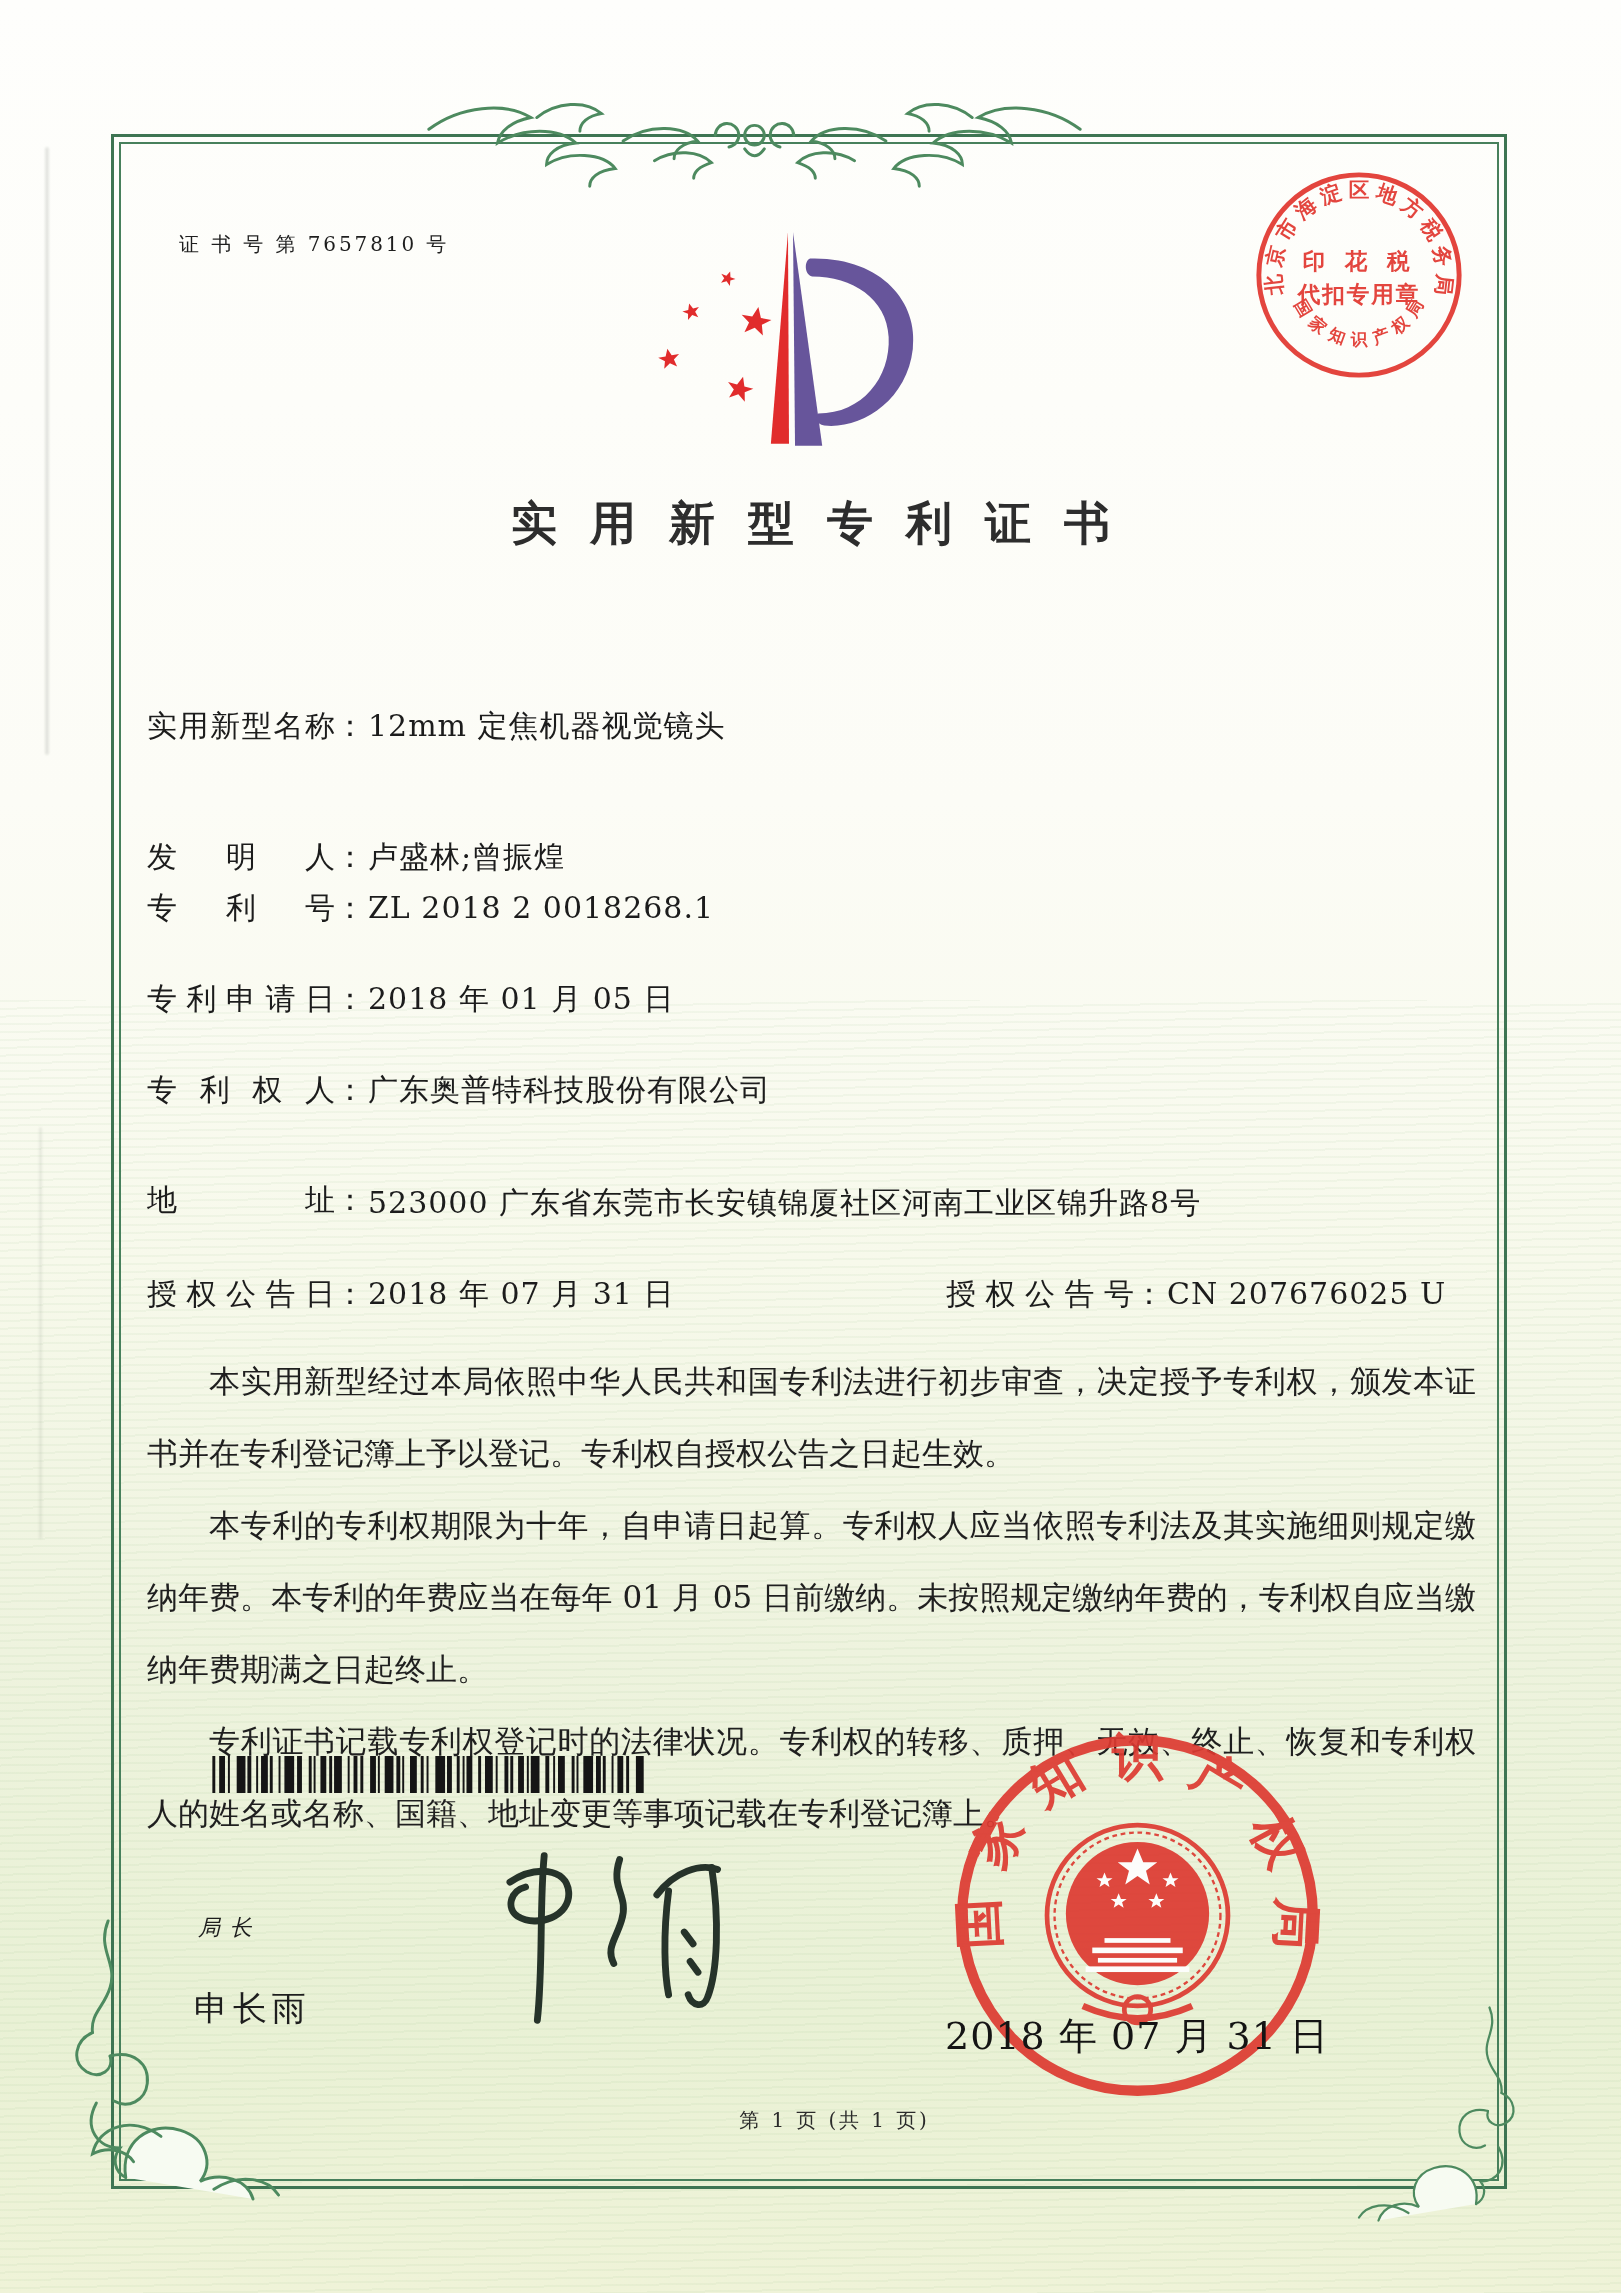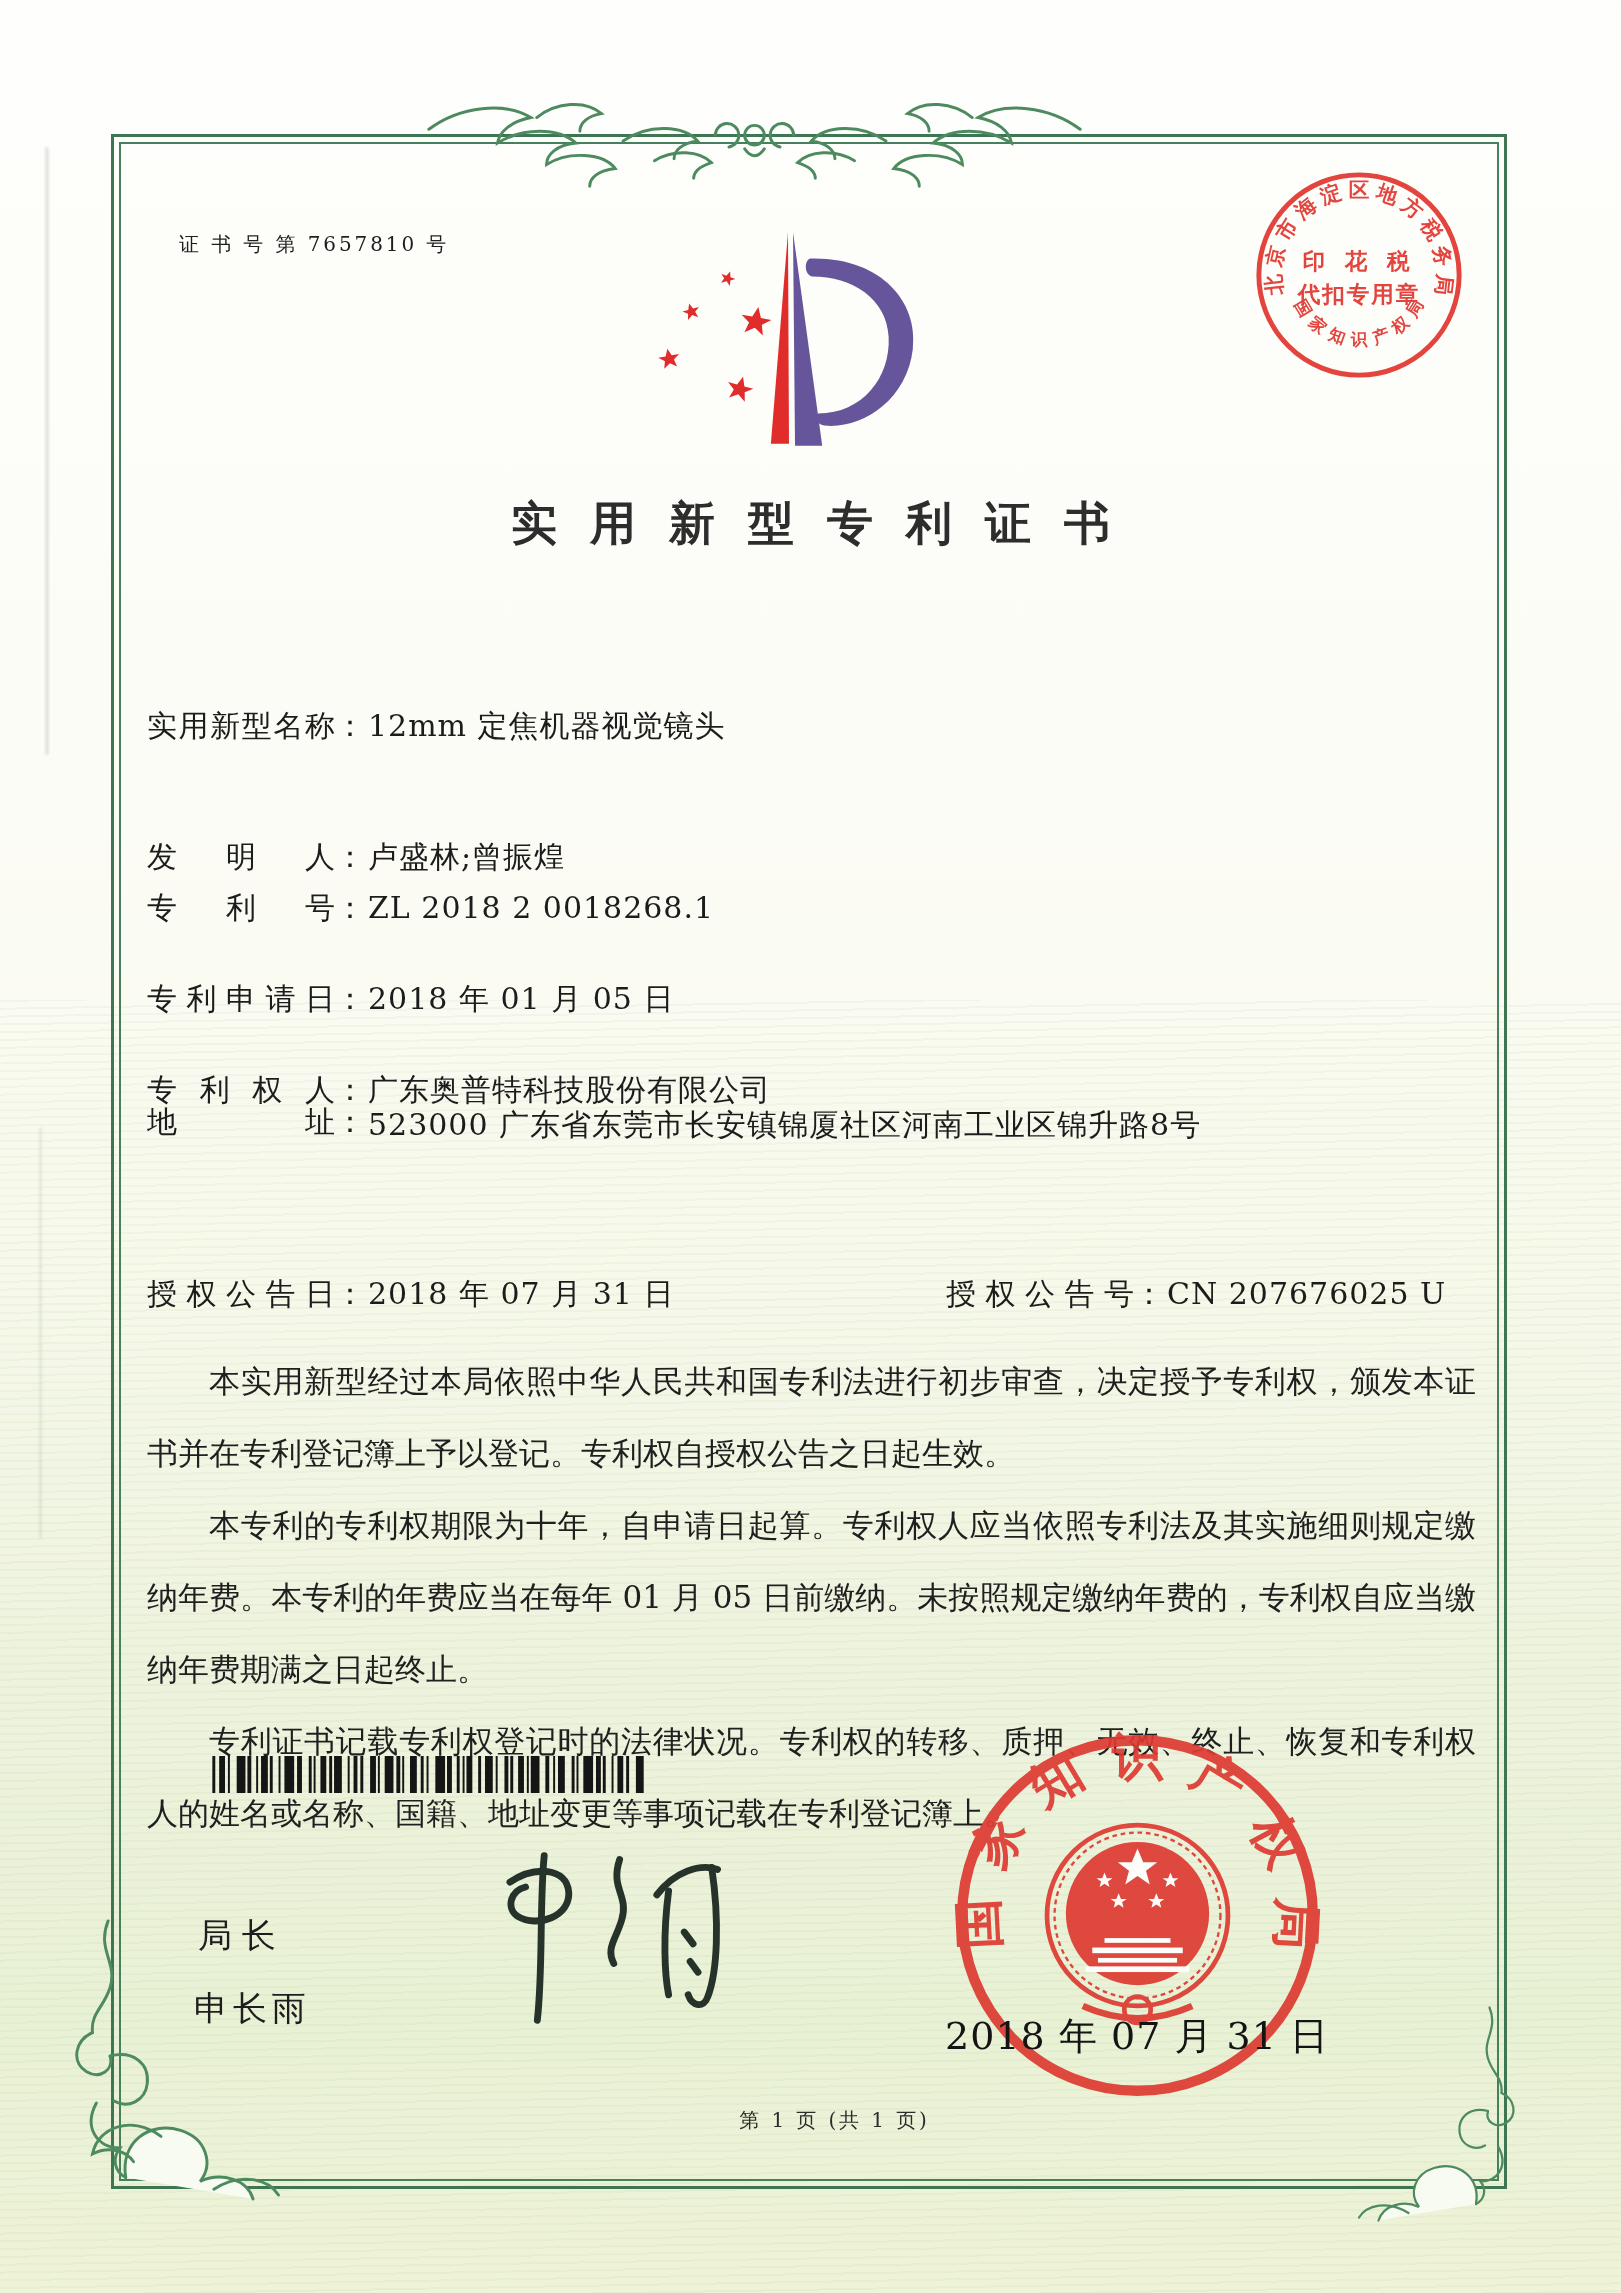--- a/index.html
+++ b/index.html
@@ -137,7 +137,7 @@
     <div class="frow" style="top:1070px">
       <span class="flabel">专利权人</span><span class="fcolon">：</span><span class="fvalue">广东奥普特科技股份有限公司</span>
     </div>
-    <div class="frow" style="top:1102px">
+    <div class="frow" style="top:1180px">
       <span class="flabel">地址</span><span class="fcolon">：</span><span class="fvalue wrap">523000 广东省东莞市长安镇锦厦社区河南工业区锦升路8号</span>
     </div>
     <div class="frow" style="top:1274px">

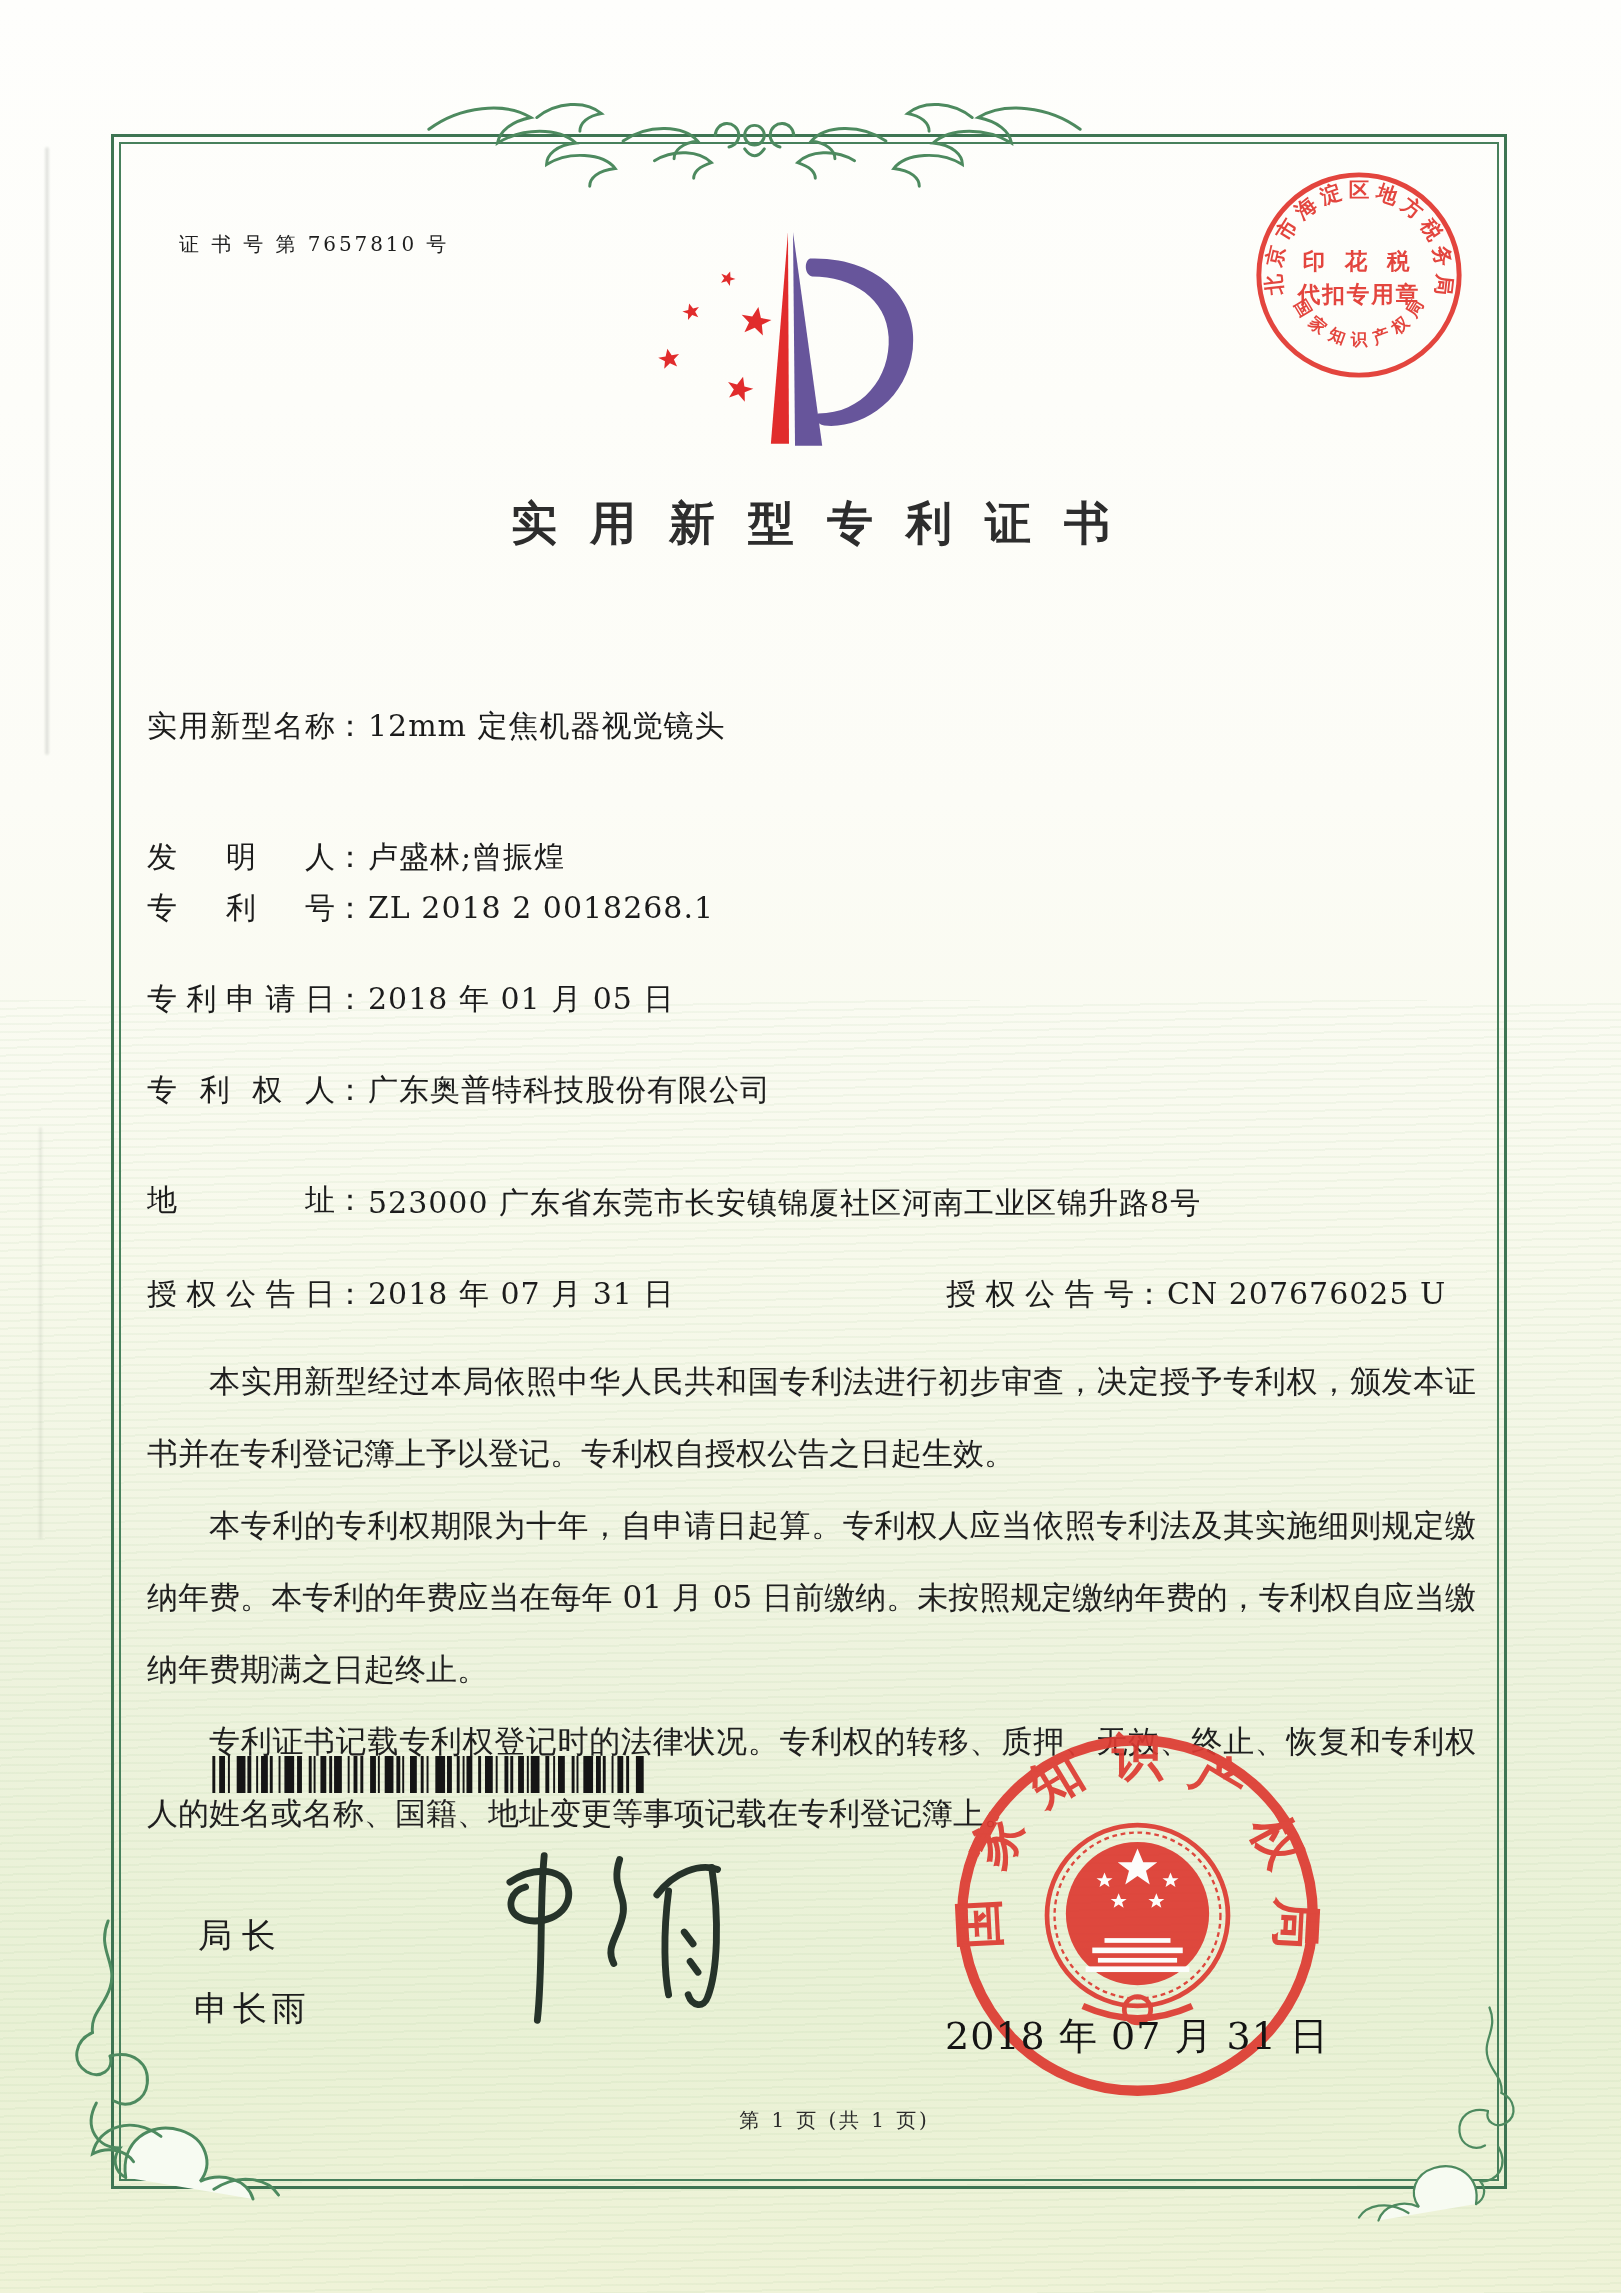--- a/index.html
+++ b/index.html
@@ -26,7 +26,7 @@
   .grant2{position:absolute;left:799px;top:0;}
   .paras{left:147px;top:1345px;width:1329px;font-size:31px;line-height:72px;text-align:justify;color:#1f1f1f;}
   .paras p{margin:0;text-indent:2em;}
-  .sig-title{left:198px;top:1913px;font-size:34px;letter-spacing:9.8px;color:#1e1e1e;}
+  .sig-title{left:198px;top:1913px;font-size:22px;letter-spacing:9.8px;color:#1e1e1e;font-style:italic;}
   .sig-name{left:194px;top:1986px;font-size:34px;letter-spacing:4.9px;color:#1e1e1e;}
   .seal-date{left:936px;top:2011px;width:402px;text-align:center;font-size:38px;font-weight:500;
     letter-spacing:1px;color:#141414;z-index:4;}

